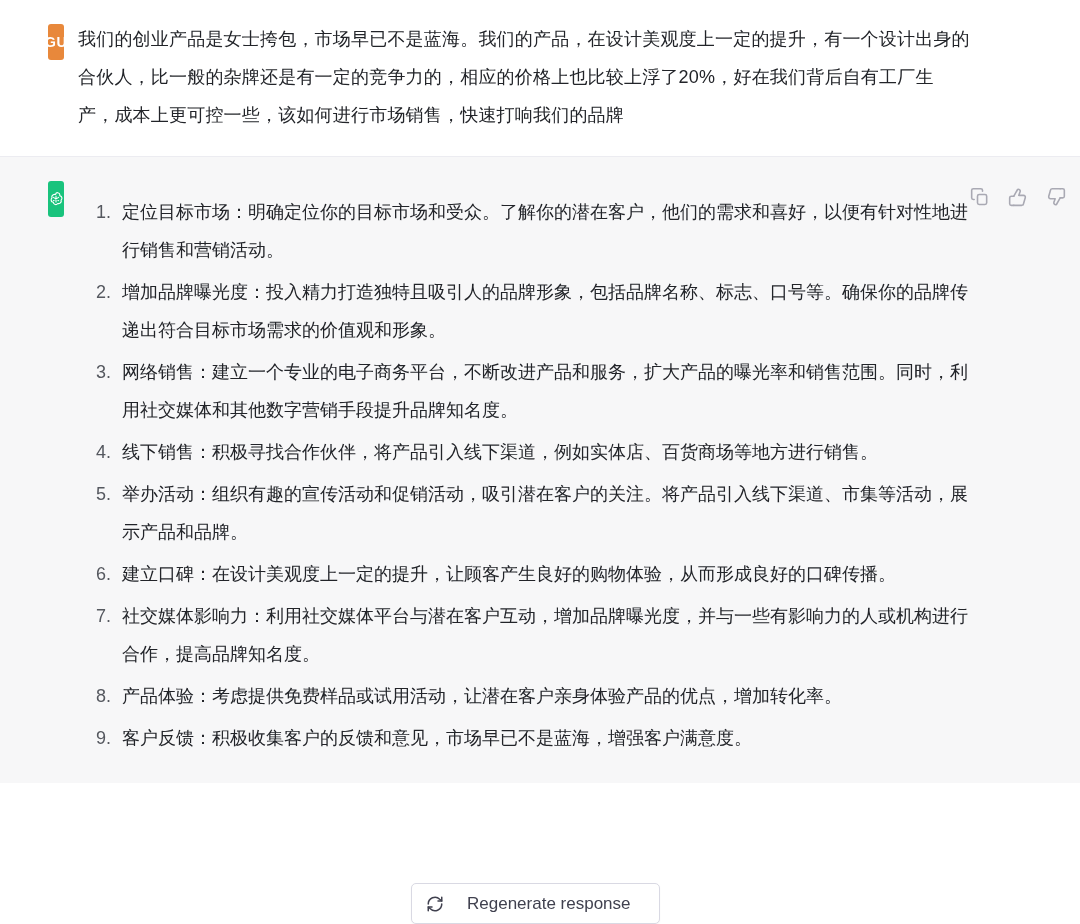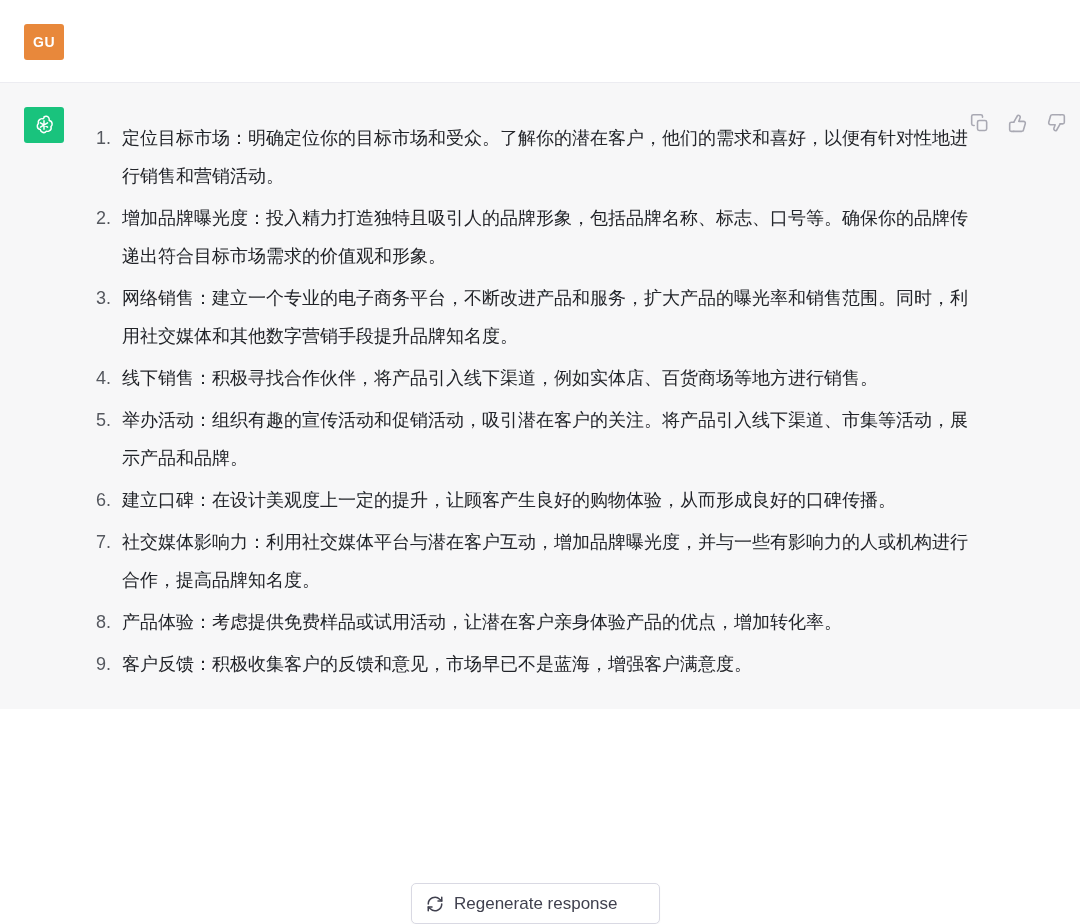--- a/index.html
+++ b/index.html
@@ -36,7 +36,7 @@
     padding-top: 4px;
   }
   .avatar {
-    width: 40px; height: 36px;
+    width: 16px; height: 36px;
     border-radius: 3px;
     display: flex;
     align-items: center;

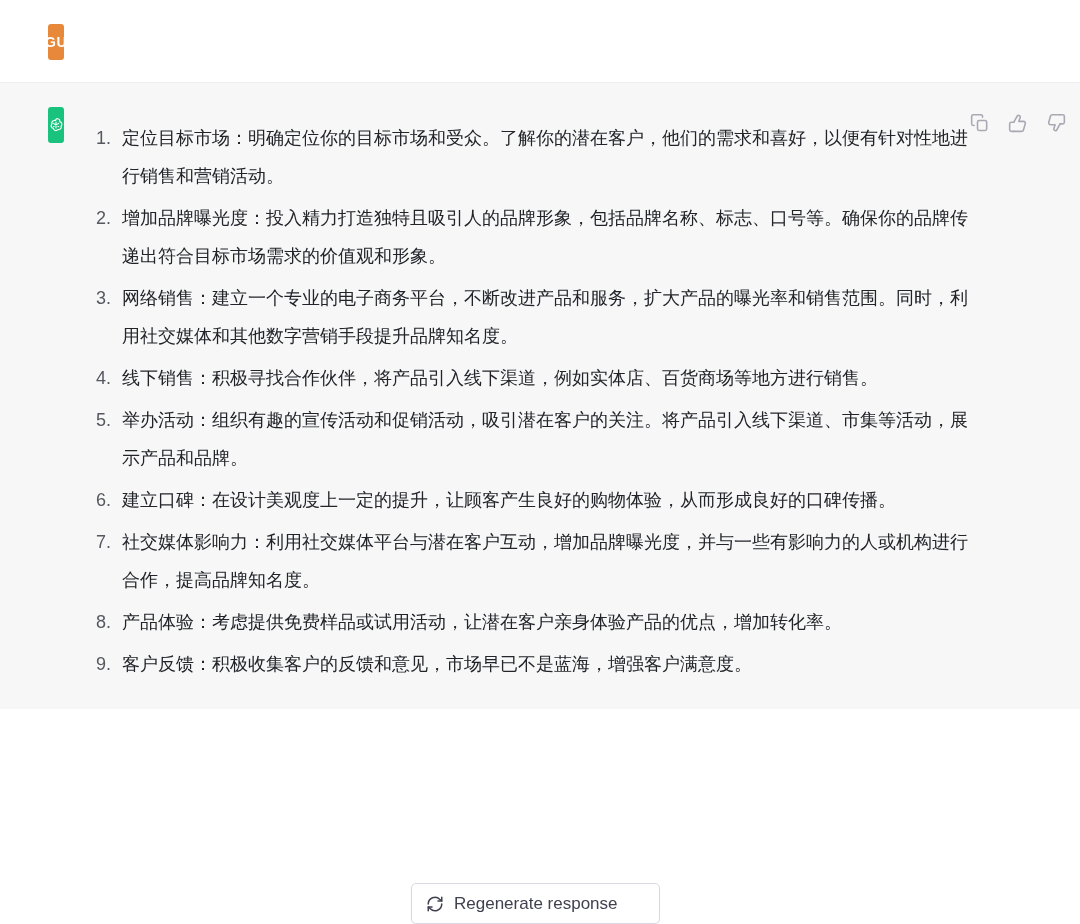--- a/index.html
+++ b/index.html
@@ -141,6 +141,9 @@
   <div class="msg msg-user">
     <div class="avatar-col">
       <div class="avatar avatar-user">GU</div>
+    </div>
+    <div class="body-col">
+      <p class="para">我们的创业产品是女士挎包，市场早已不是蓝海。我们的产品，在设计美观度上一定的提升，有一个设计出身的合伙人，比一般的杂牌还是有一定的竞争力的，相应的价格上也比较上浮了20%，好在我们背后自有工厂生产，成本上更可控一些，该如何进行市场销售，快速打响我们的品牌</p>
     </div>
   </div>
 

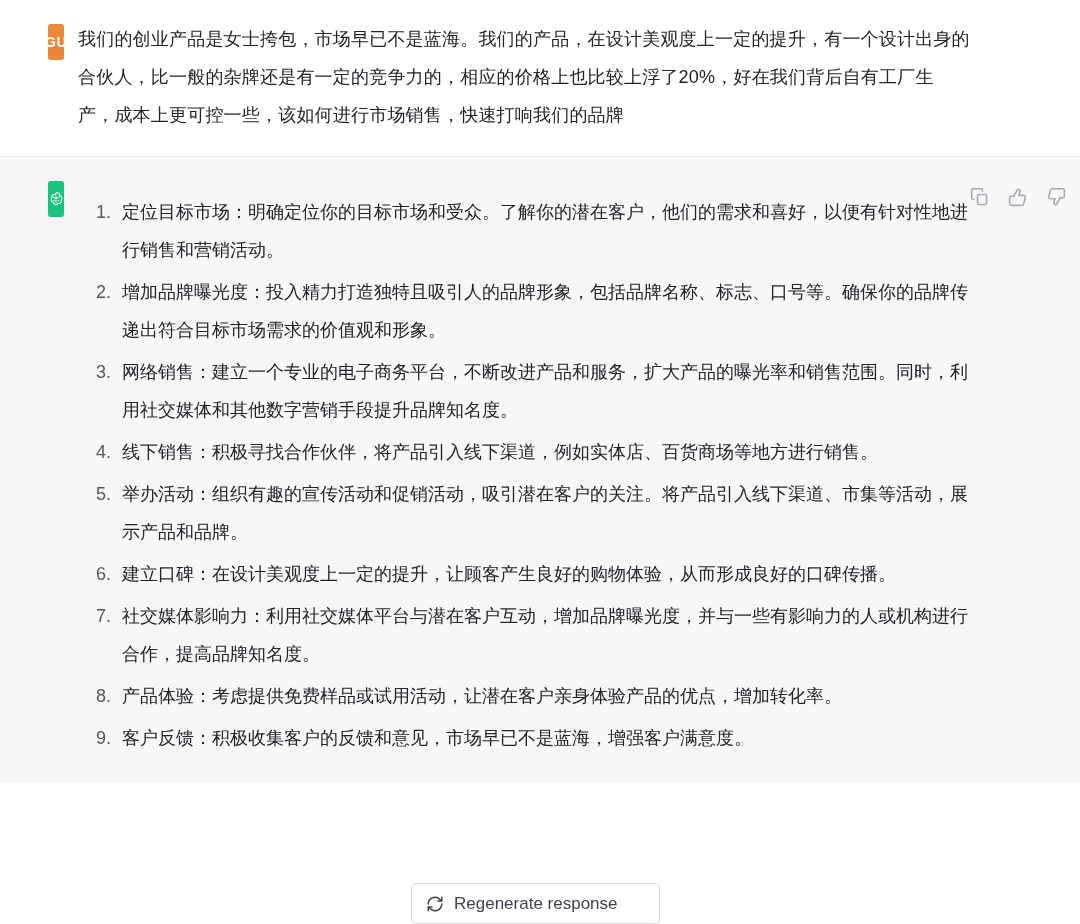--- a/index.html
+++ b/index.html
@@ -107,7 +107,7 @@
     border-radius: 5px;
     display: flex;
     align-items: center;
-    gap: 10px;
+    gap: 23px;
     padding: 0 14px;
     color: #40414f;
     font-size: 17px;

